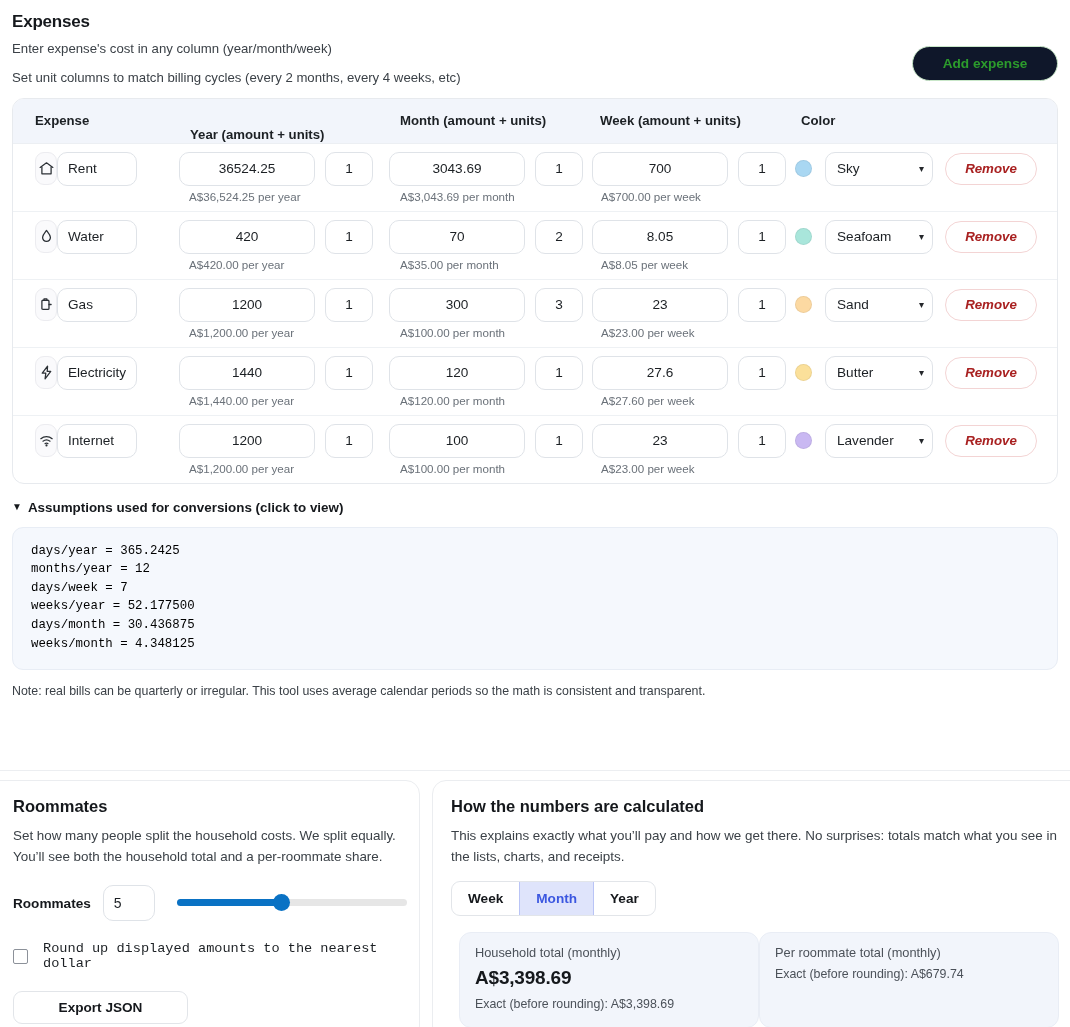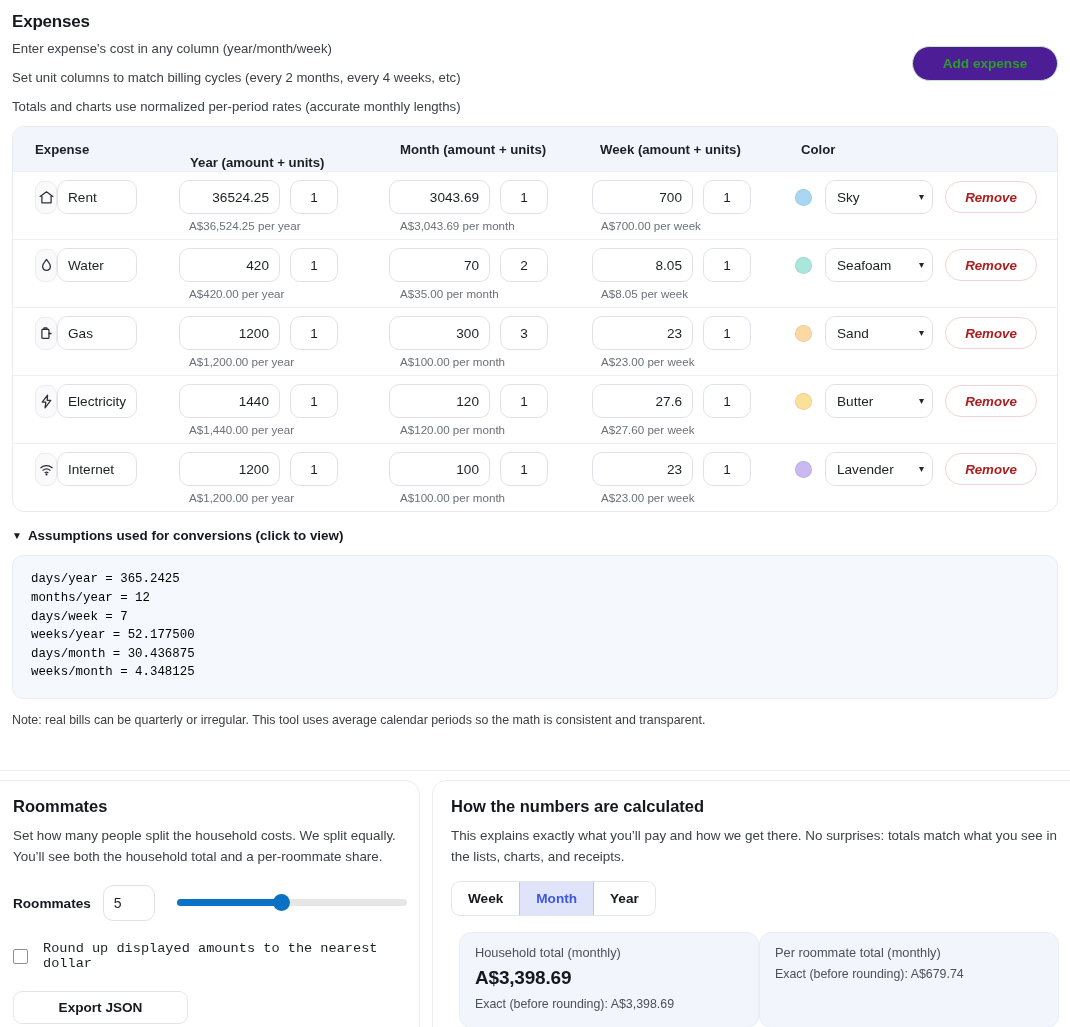--- a/index.html
+++ b/index.html
@@ -26,7 +26,7 @@
     position: absolute; right: 12px; top: 46px;
     width: 146px; height: 35px;
     border: 1px solid #c9e7c9; border-radius: 18px;
-    background: #4c1d95; color: #2c9c2c;
+    background: #0f172a; color: #2c9c2c;
     font-size: 13.6px; font-weight: bold;
     font-family: "Liberation Sans", sans-serif;
     cursor: pointer;

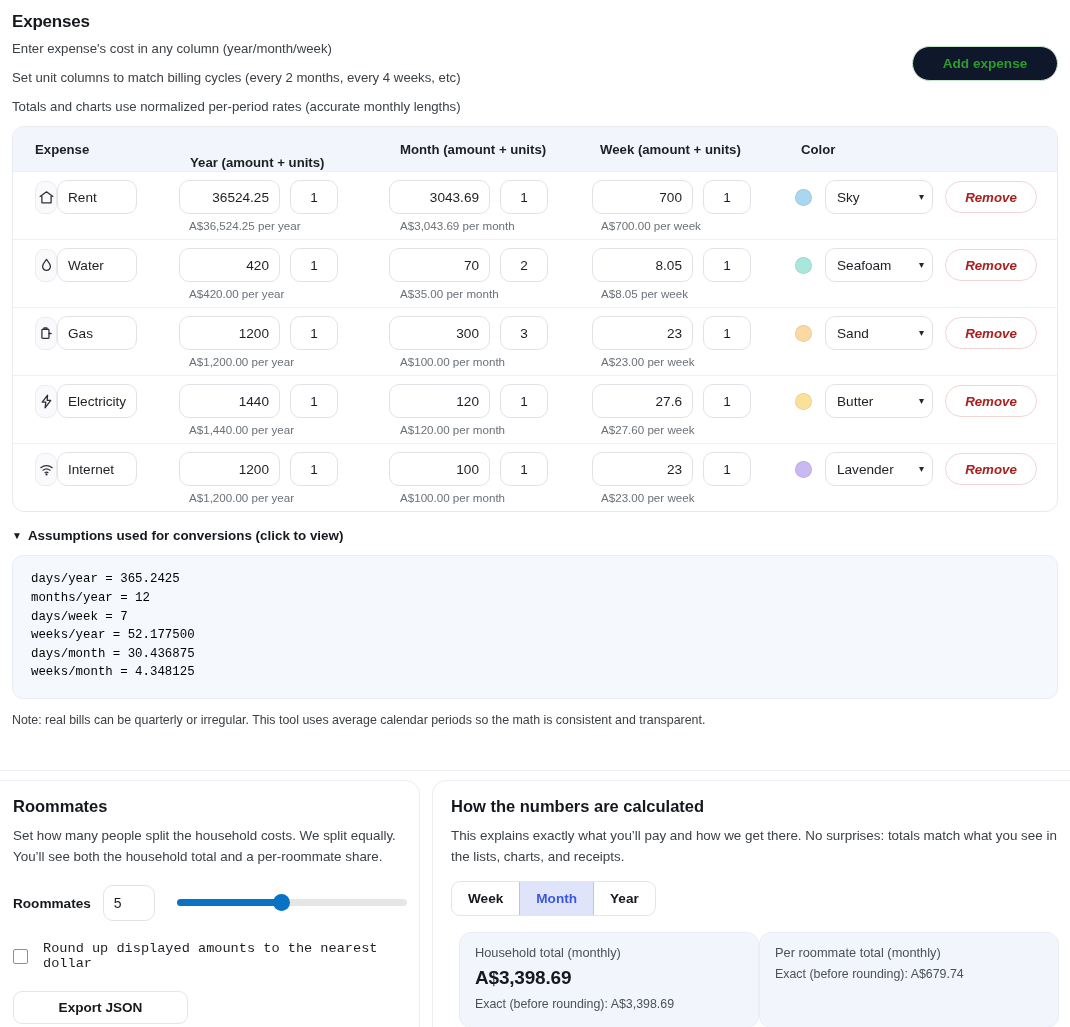--- a/index.html
+++ b/index.html
@@ -247,7 +247,6 @@
     <div class="h-title">Expenses</div>
     <div class="h-line">Enter expense's cost in any column (year/month/week)</div>
     <div class="h-line">Set unit columns to match billing cycles (every 2 months, every 4 weeks, etc)</div>
-    <div class="h-line">Totals and charts use normalized per-period rates (accurate monthly lengths)</div>
     <button class="add-expense">Add expense</button>
   </div>
 

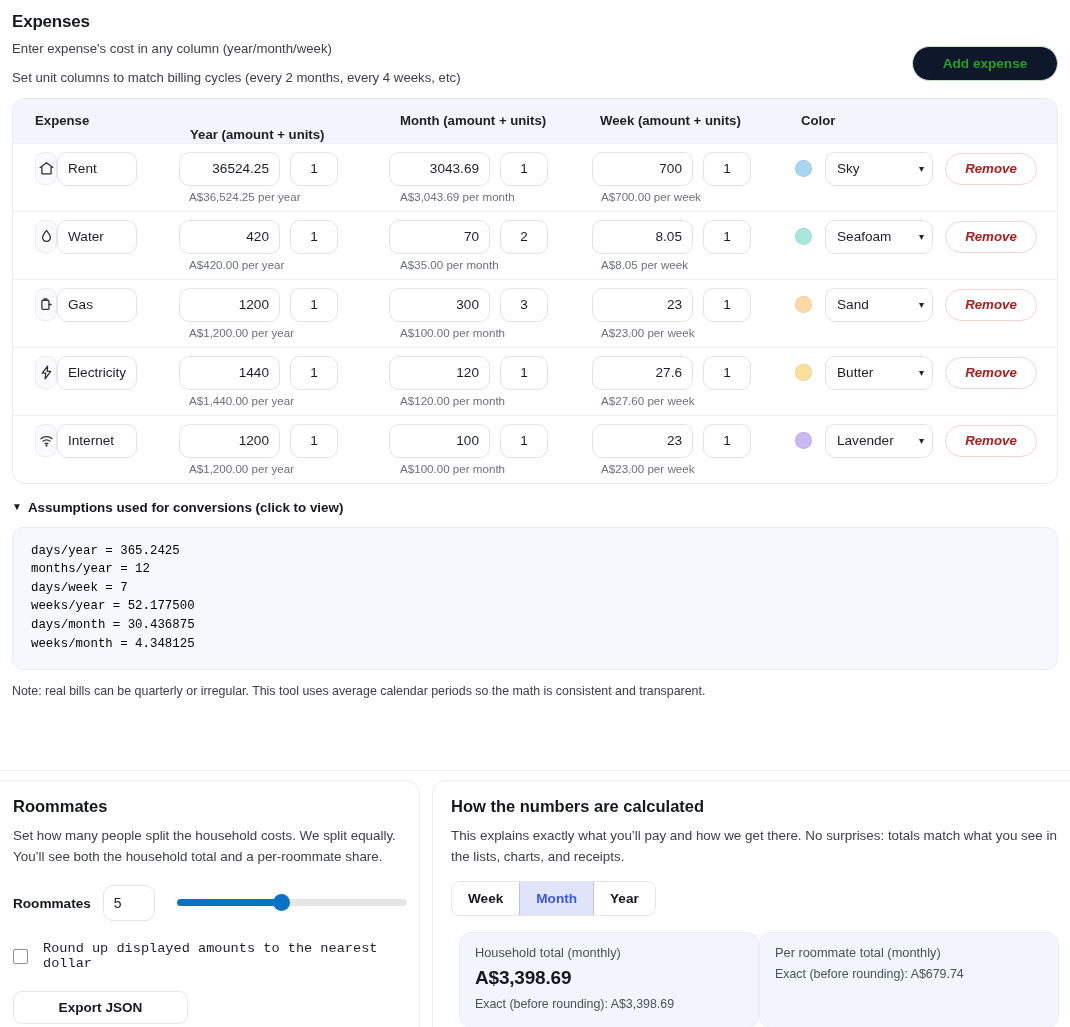--- a/index.html
+++ b/index.html
@@ -90,7 +90,7 @@
     outline: none;
   }
   .inp-name { width: 80px; text-align: left; }
-  .inp-amt  { width: 101px; text-align: right; }
+  .inp-amt  { width: 136px; text-align: center; }
   .inp-unit { width: 48px; text-align: center; margin-left: 10px; }
 
   .subnote {

